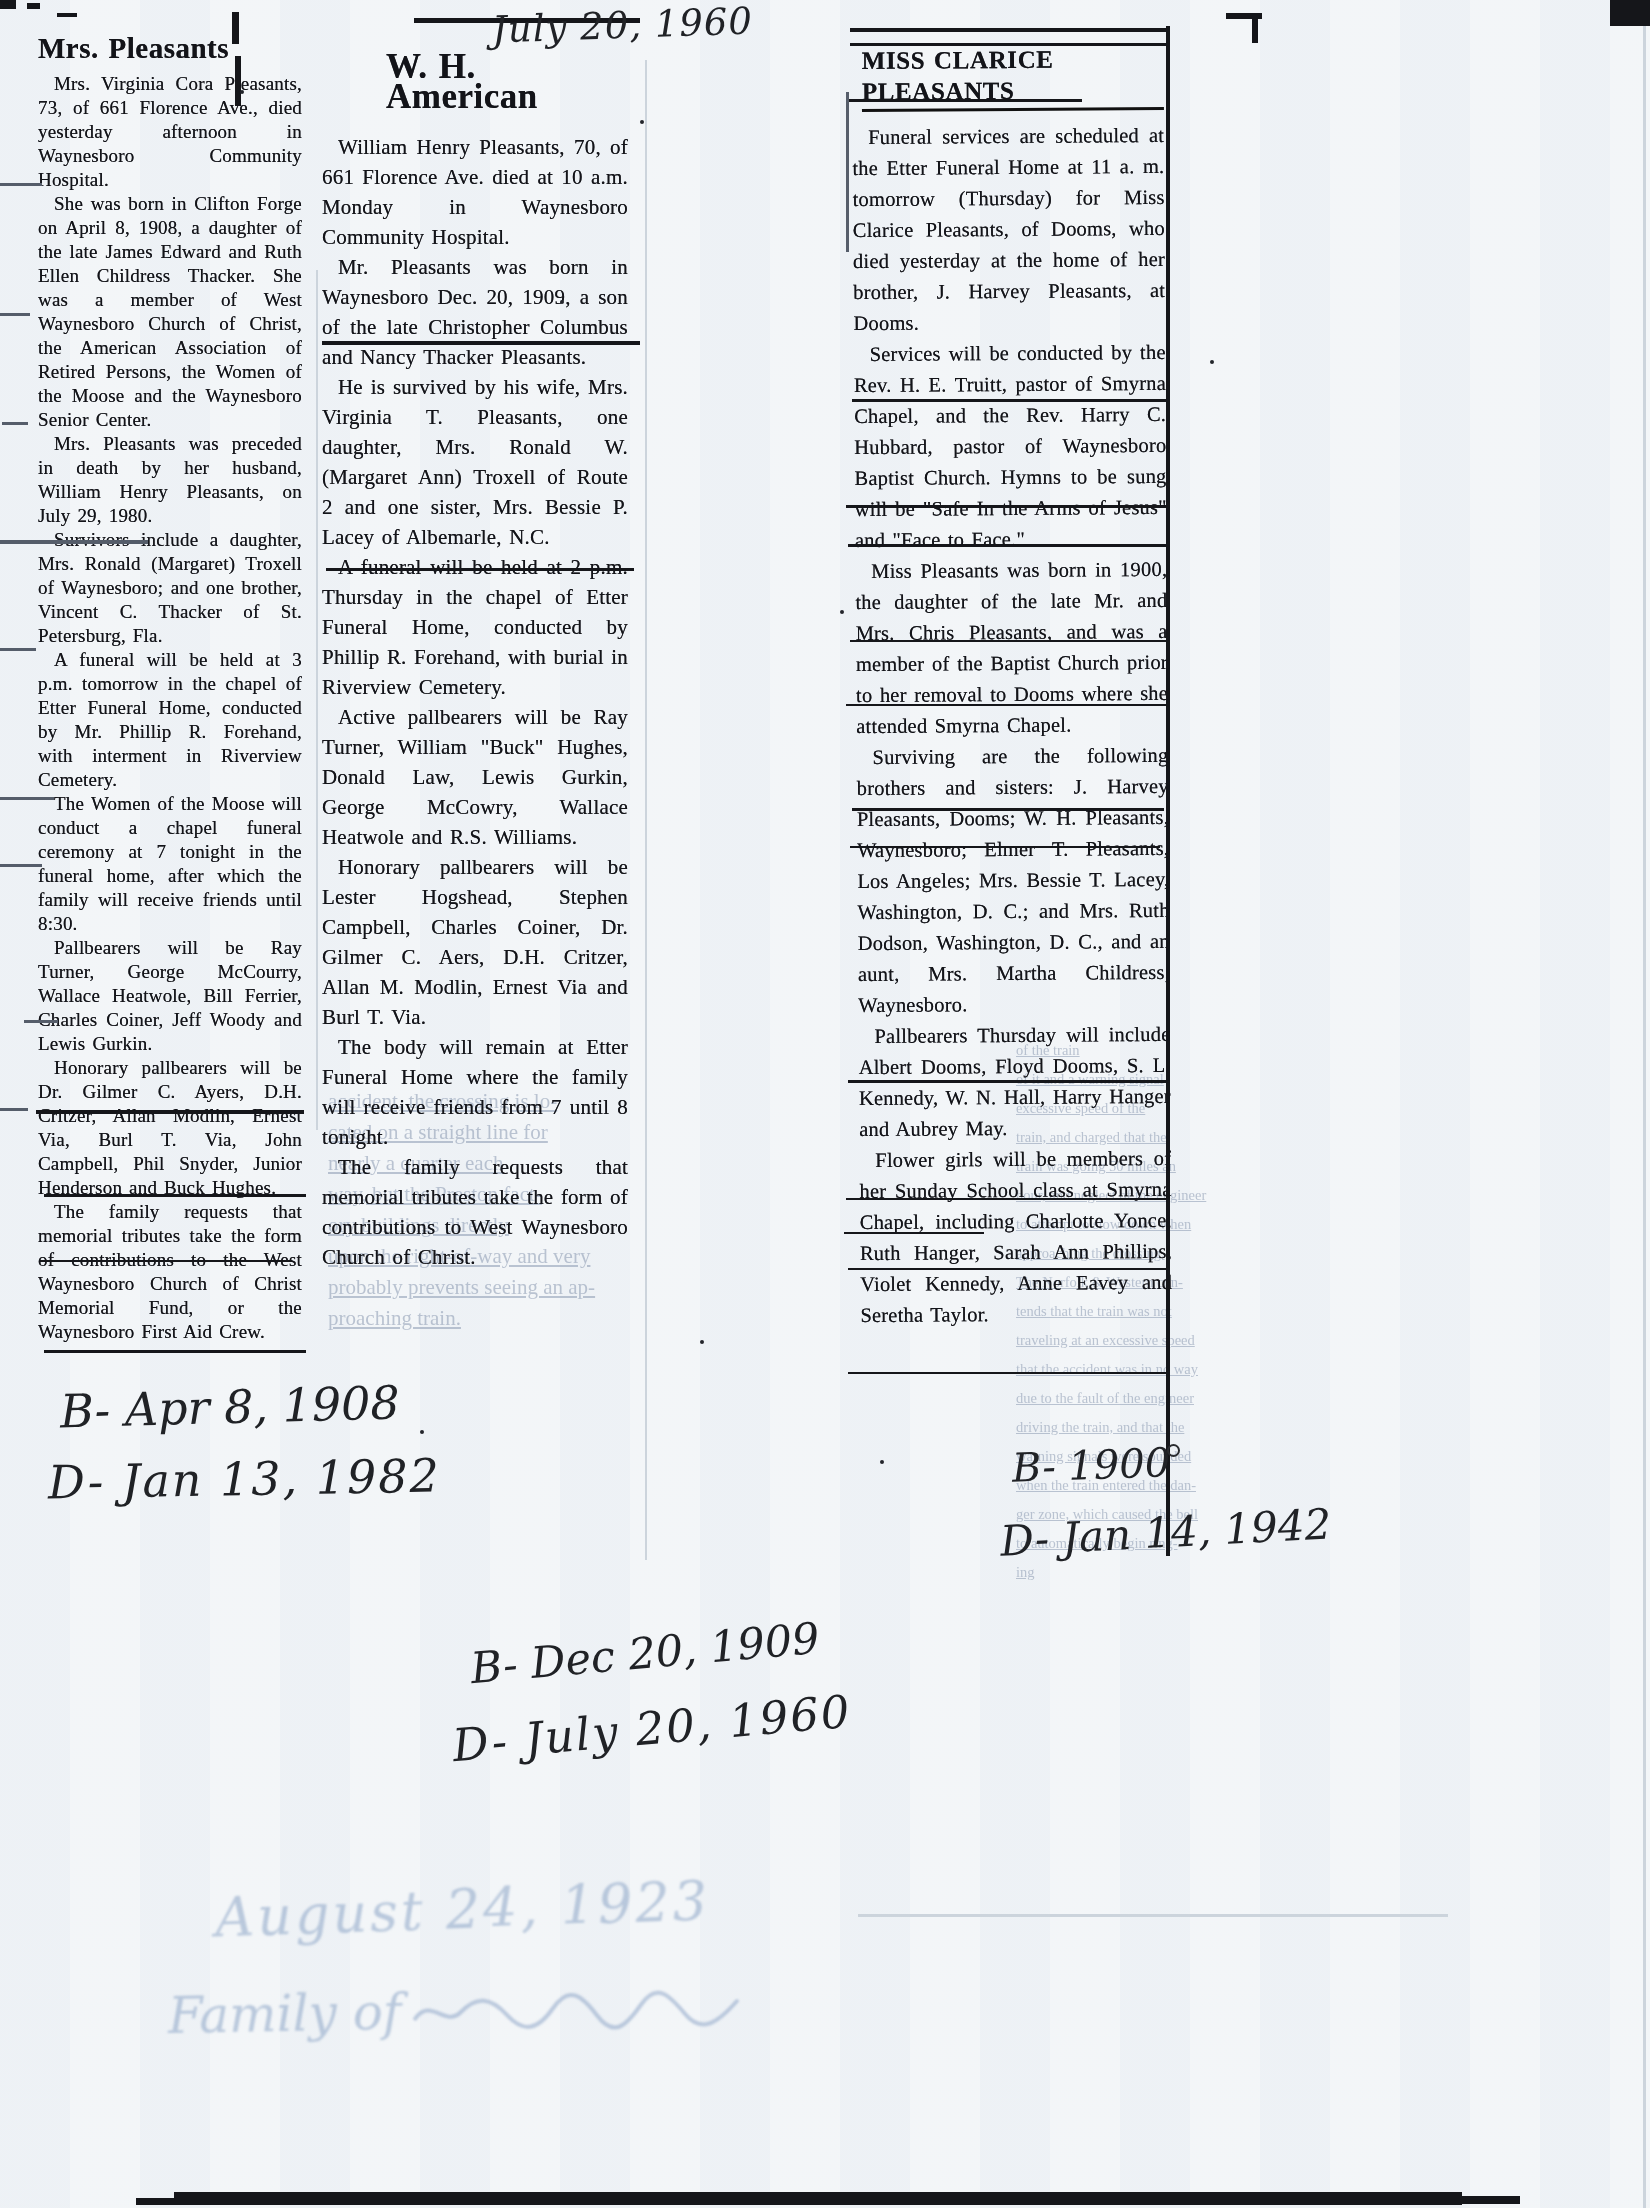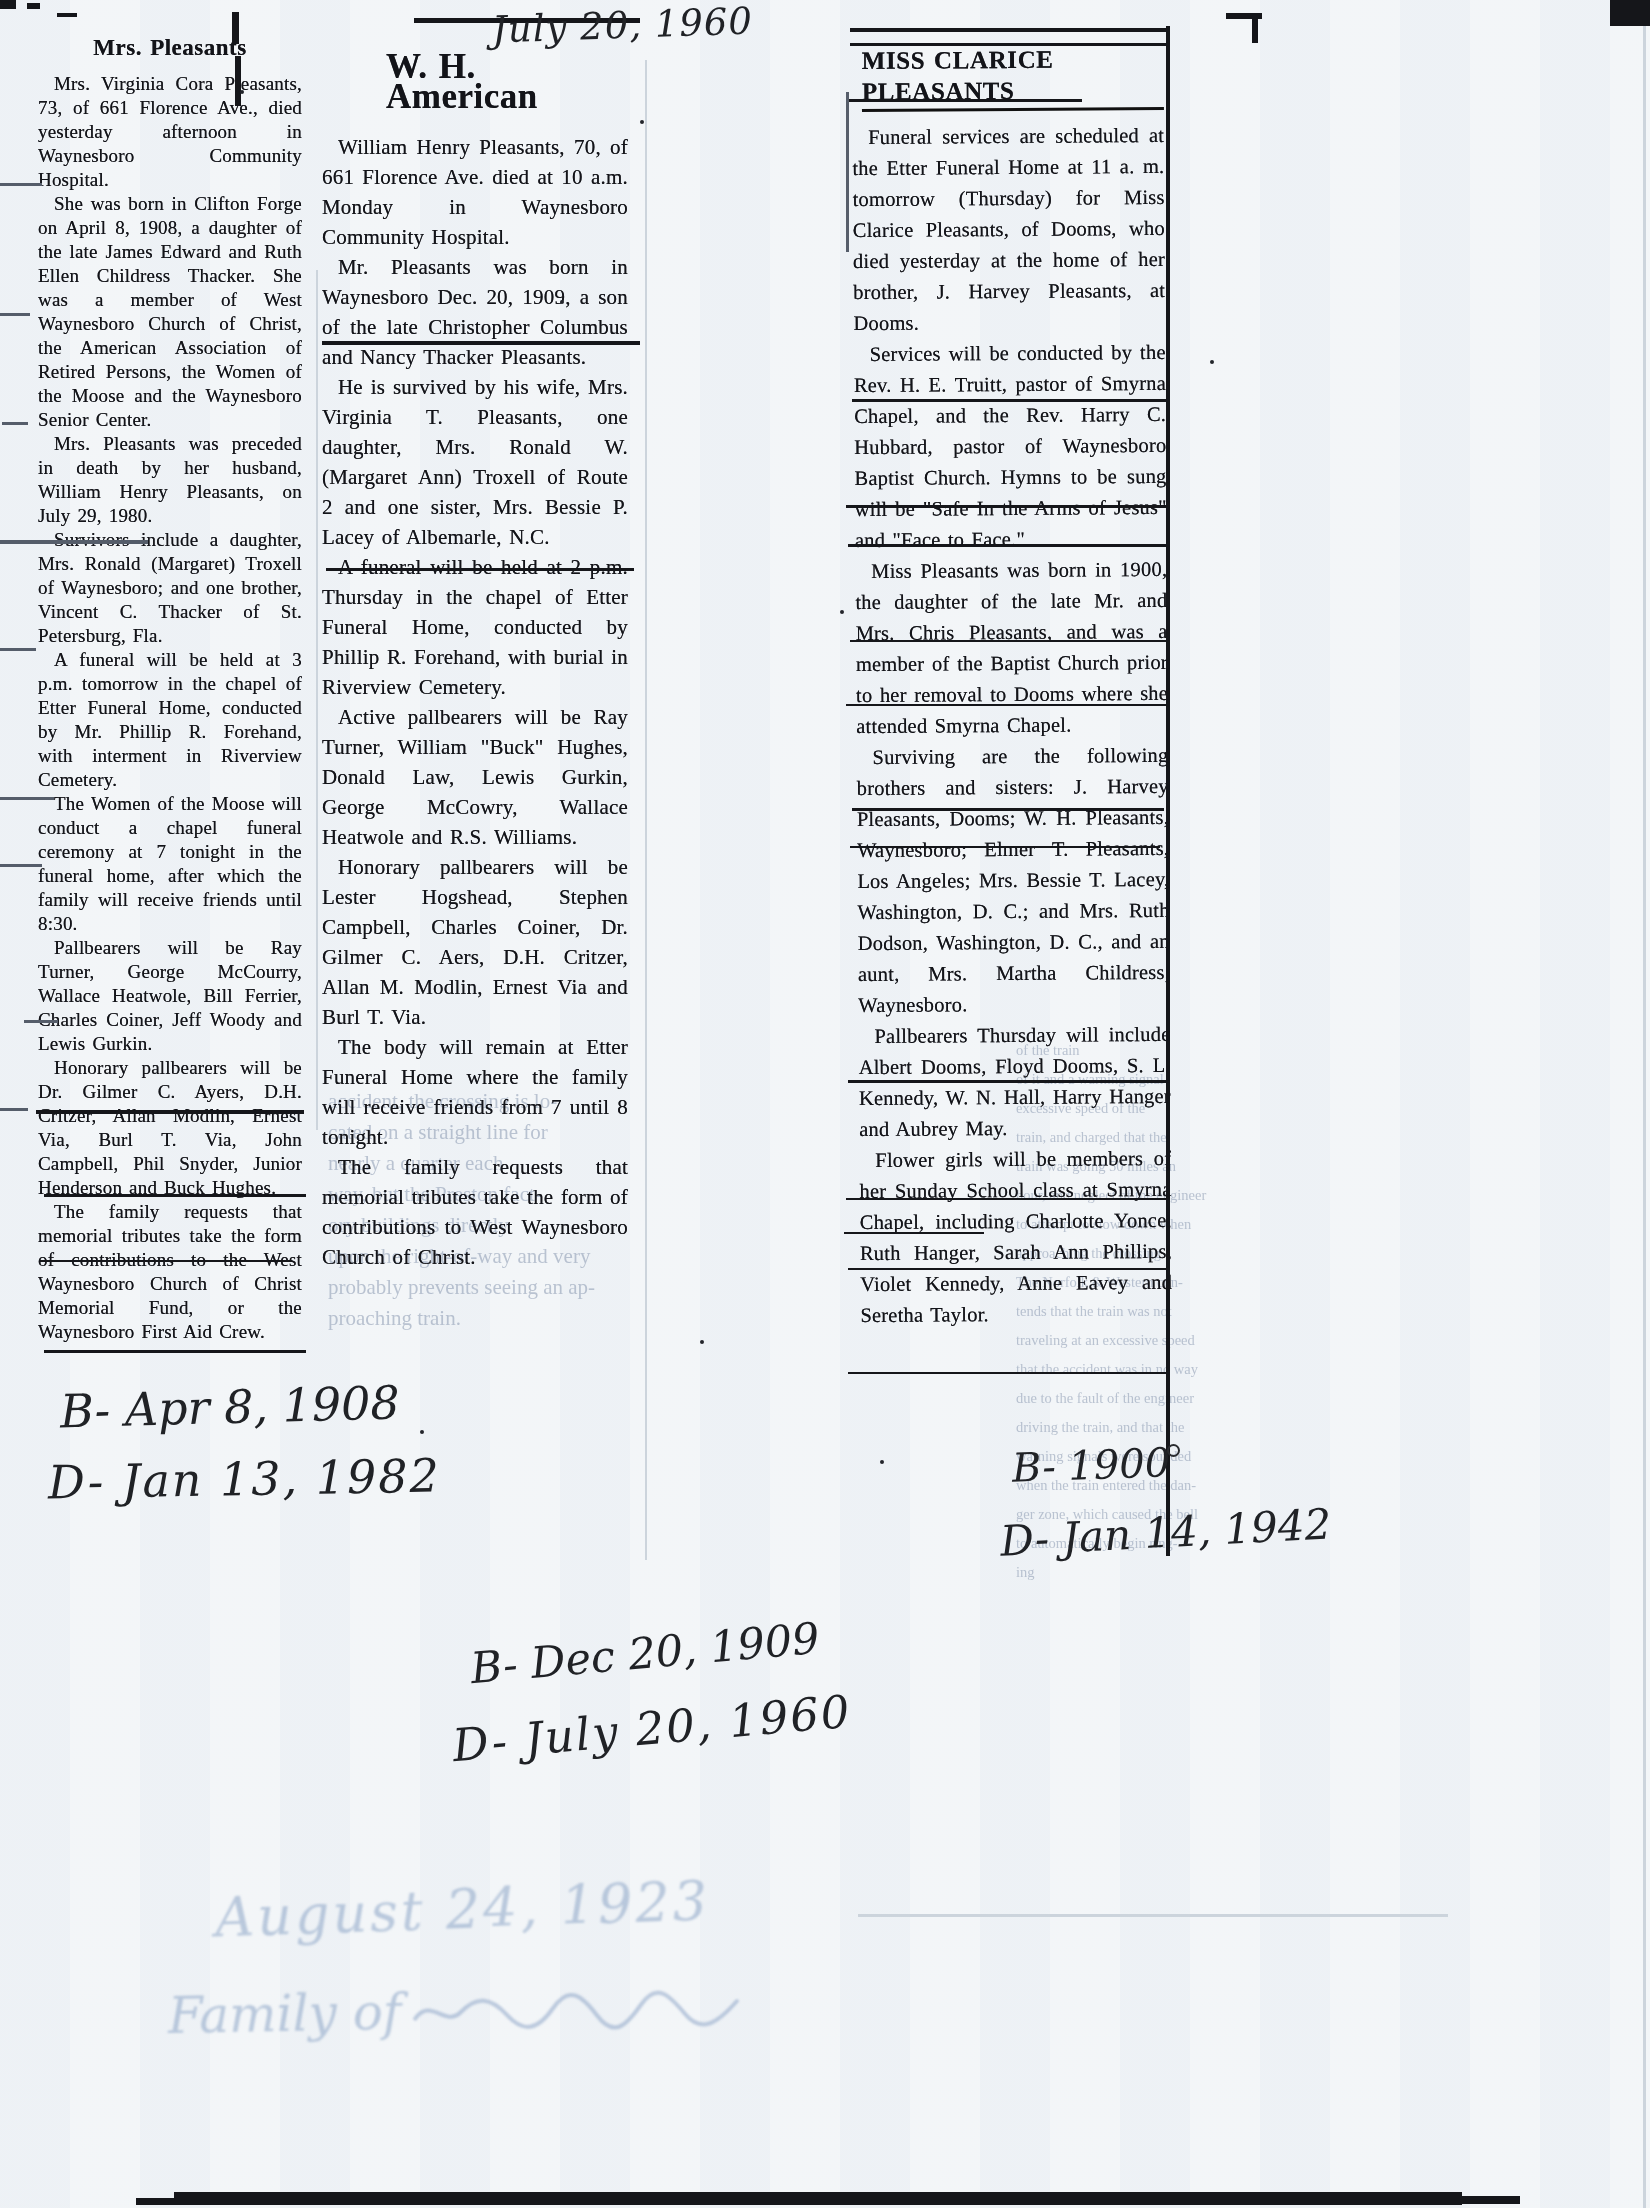--- a/index.html
+++ b/index.html
@@ -13,7 +13,7 @@
   .clip .hd{font-weight:bold;}
   .clip p.para{margin:0;text-indent:16px;text-align:justify;}
   #clip-left{left:38px;top:36px;width:264px;font-size:19px;line-height:24px;}
-  #clip-left .hd{font-size:23px;text-align:center;margin:0 0 12px 0;letter-spacing:0.5px;}
+  #clip-left .hd{font-size:29px;margin:0 0 12px 0;letter-spacing:0.5px;}
   #clip-middle{left:322px;top:52px;width:306px;font-size:21px;line-height:30px;}
   #clip-middle .hd{font-size:35px;margin:0 0 20px 64px;letter-spacing:0.5px;}
   #clip-right{left:856px;top:44px;width:312px;font-size:20.5px;line-height:31px;transform:rotate(-0.4deg);}

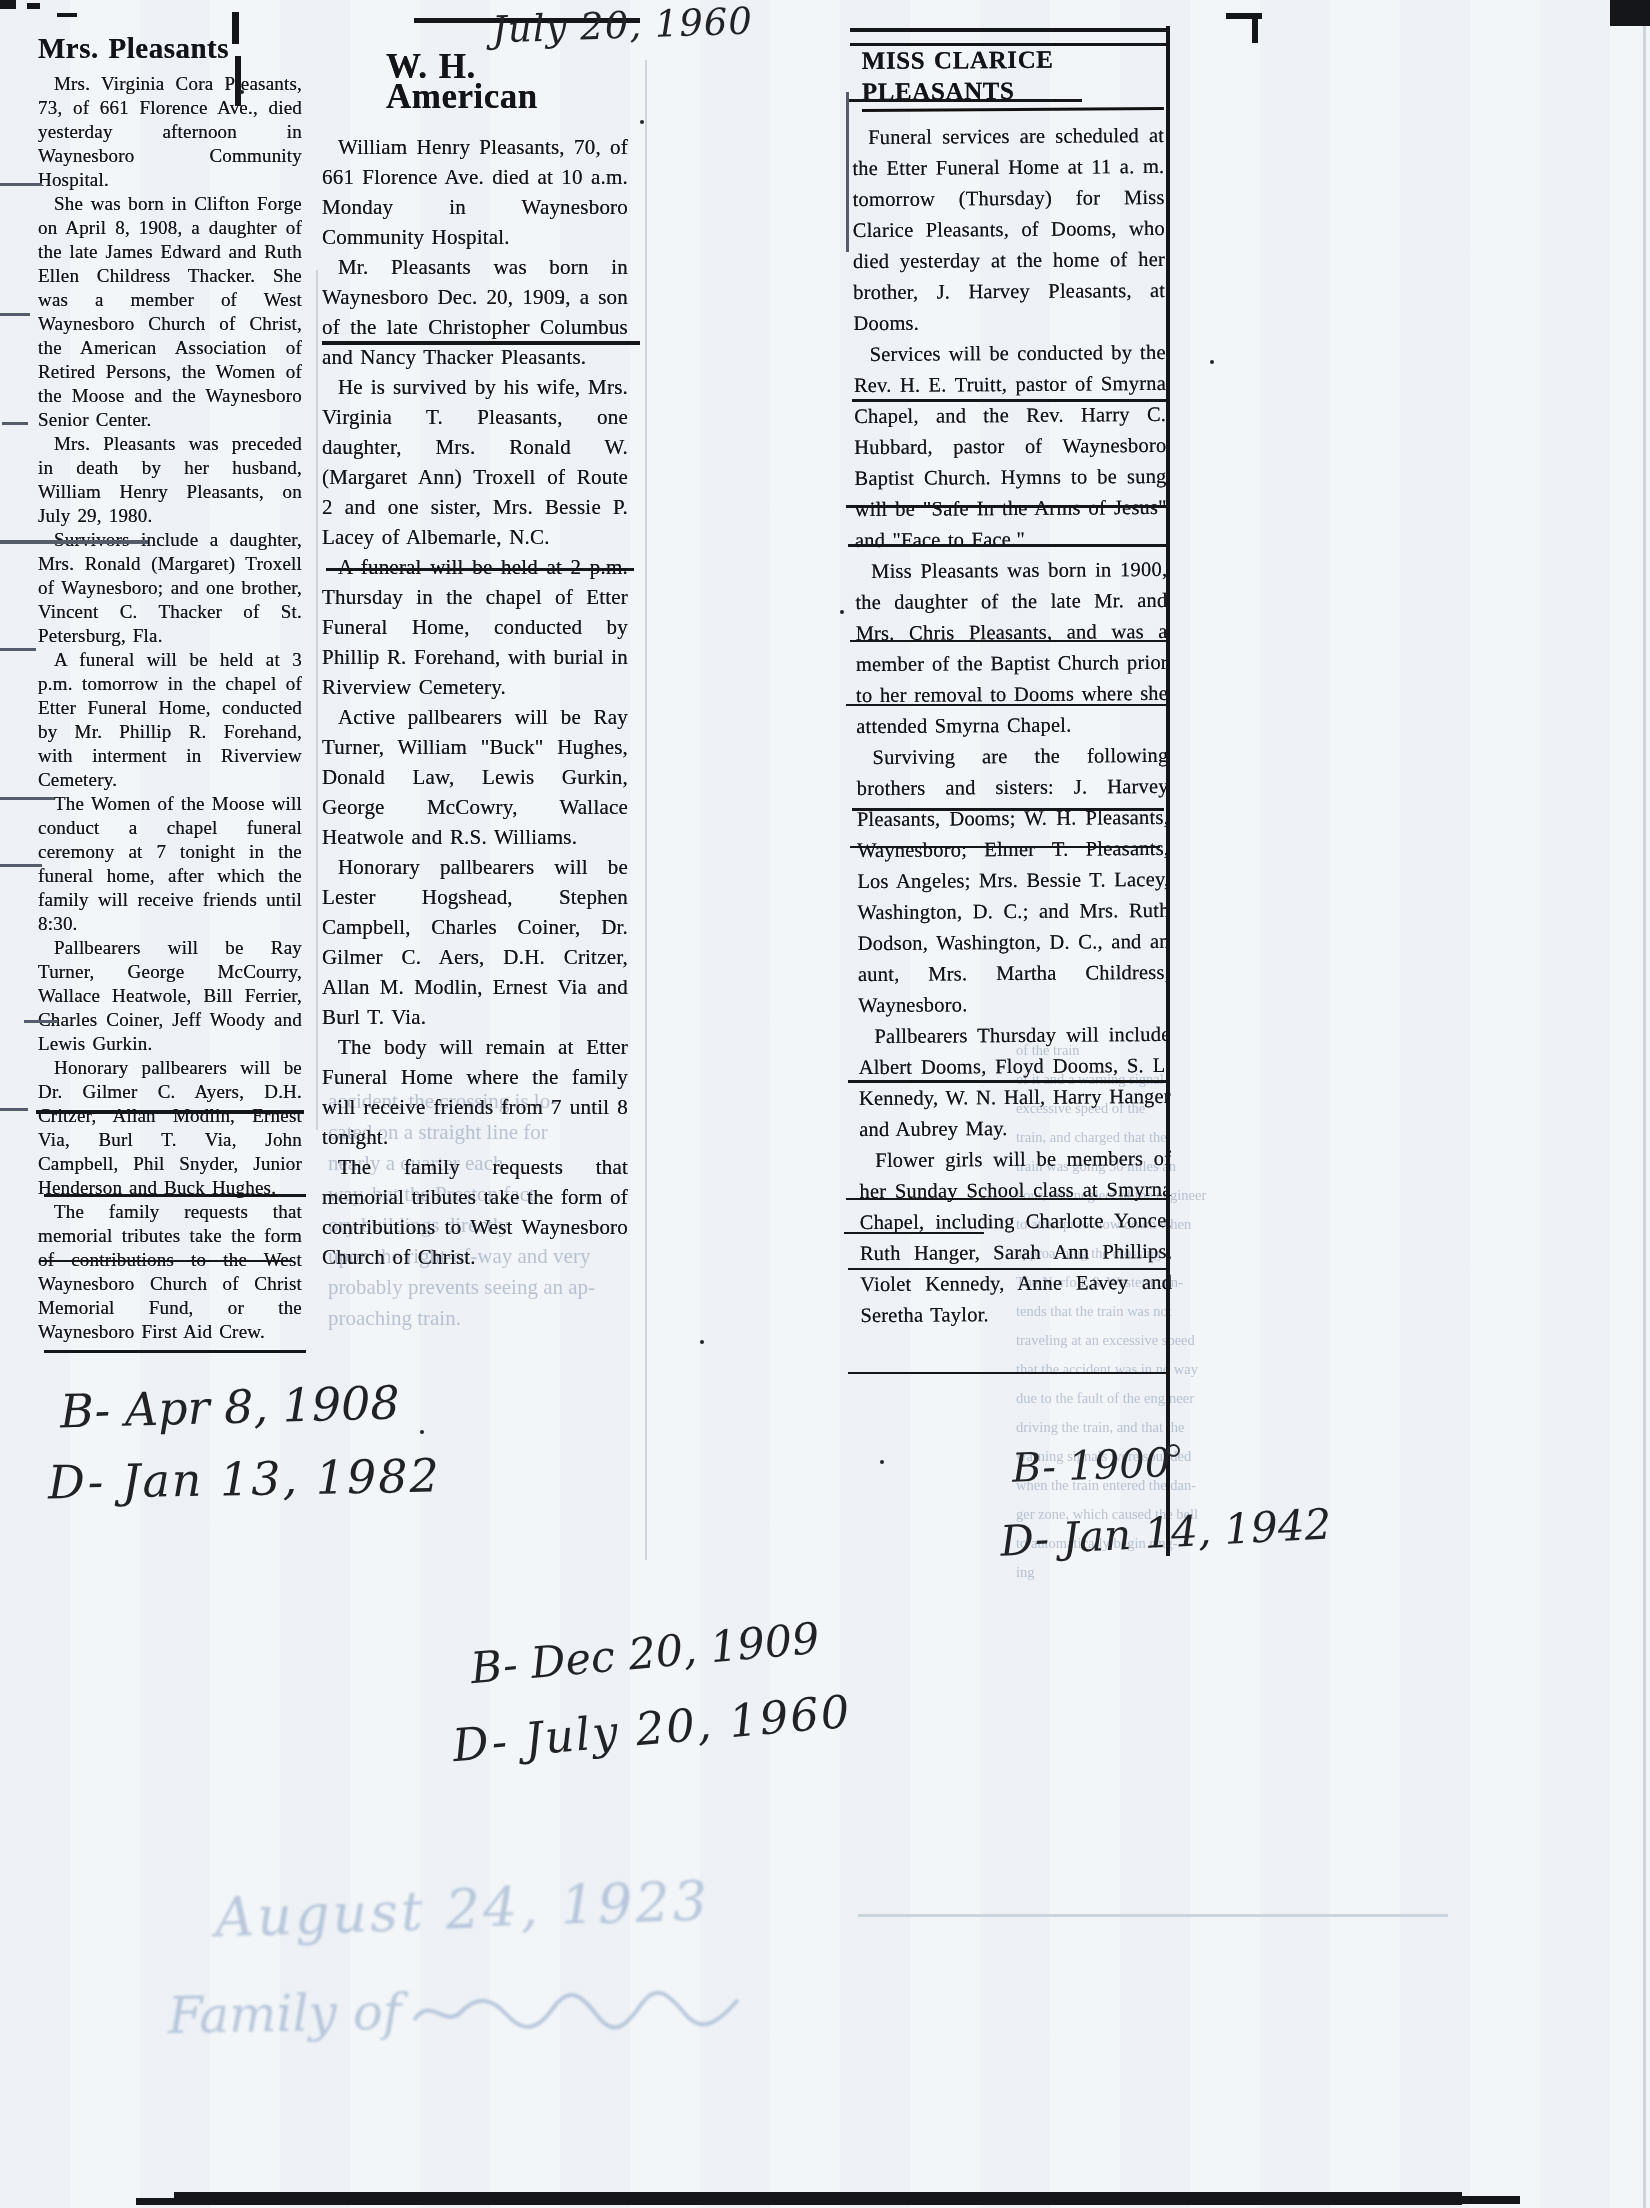--- a/index.html
+++ b/index.html
@@ -34,7 +34,7 @@
   #hw-bottom2{left:168px;top:1982px;font-size:50px;transform:rotate(-1deg);display:flex;align-items:center;gap:10px;}
   
   .bleed{position:absolute;z-index:1;color:rgba(128,144,170,0.5);filter:blur(0.5px);
-         font-family:"Liberation Serif",serif;}
+         font-family:"Liberation Serif",serif;text-decoration:underline;}
   .bleed div{white-space:nowrap;}
   #bleed-mid{left:328px;top:1086px;font-size:21px;line-height:31px;width:330px;}
   #bleed-right{left:1016px;top:1036px;font-size:14.5px;line-height:29px;width:230px;}

